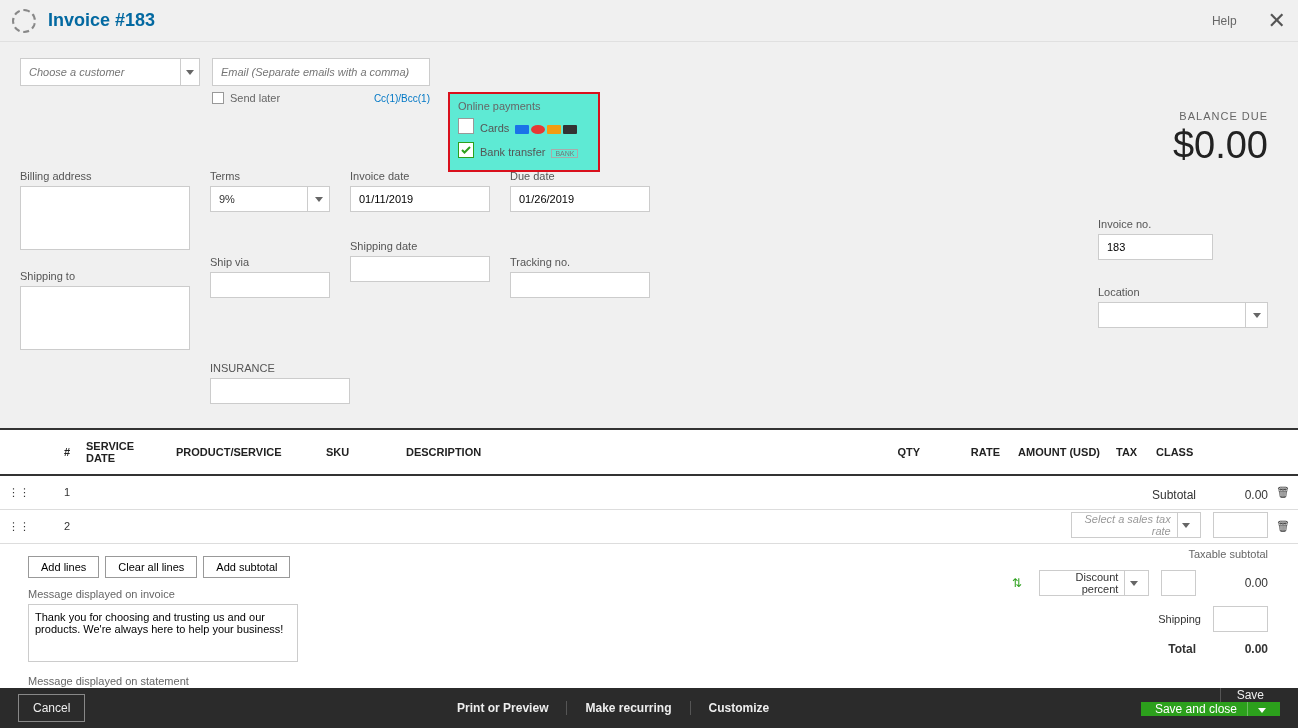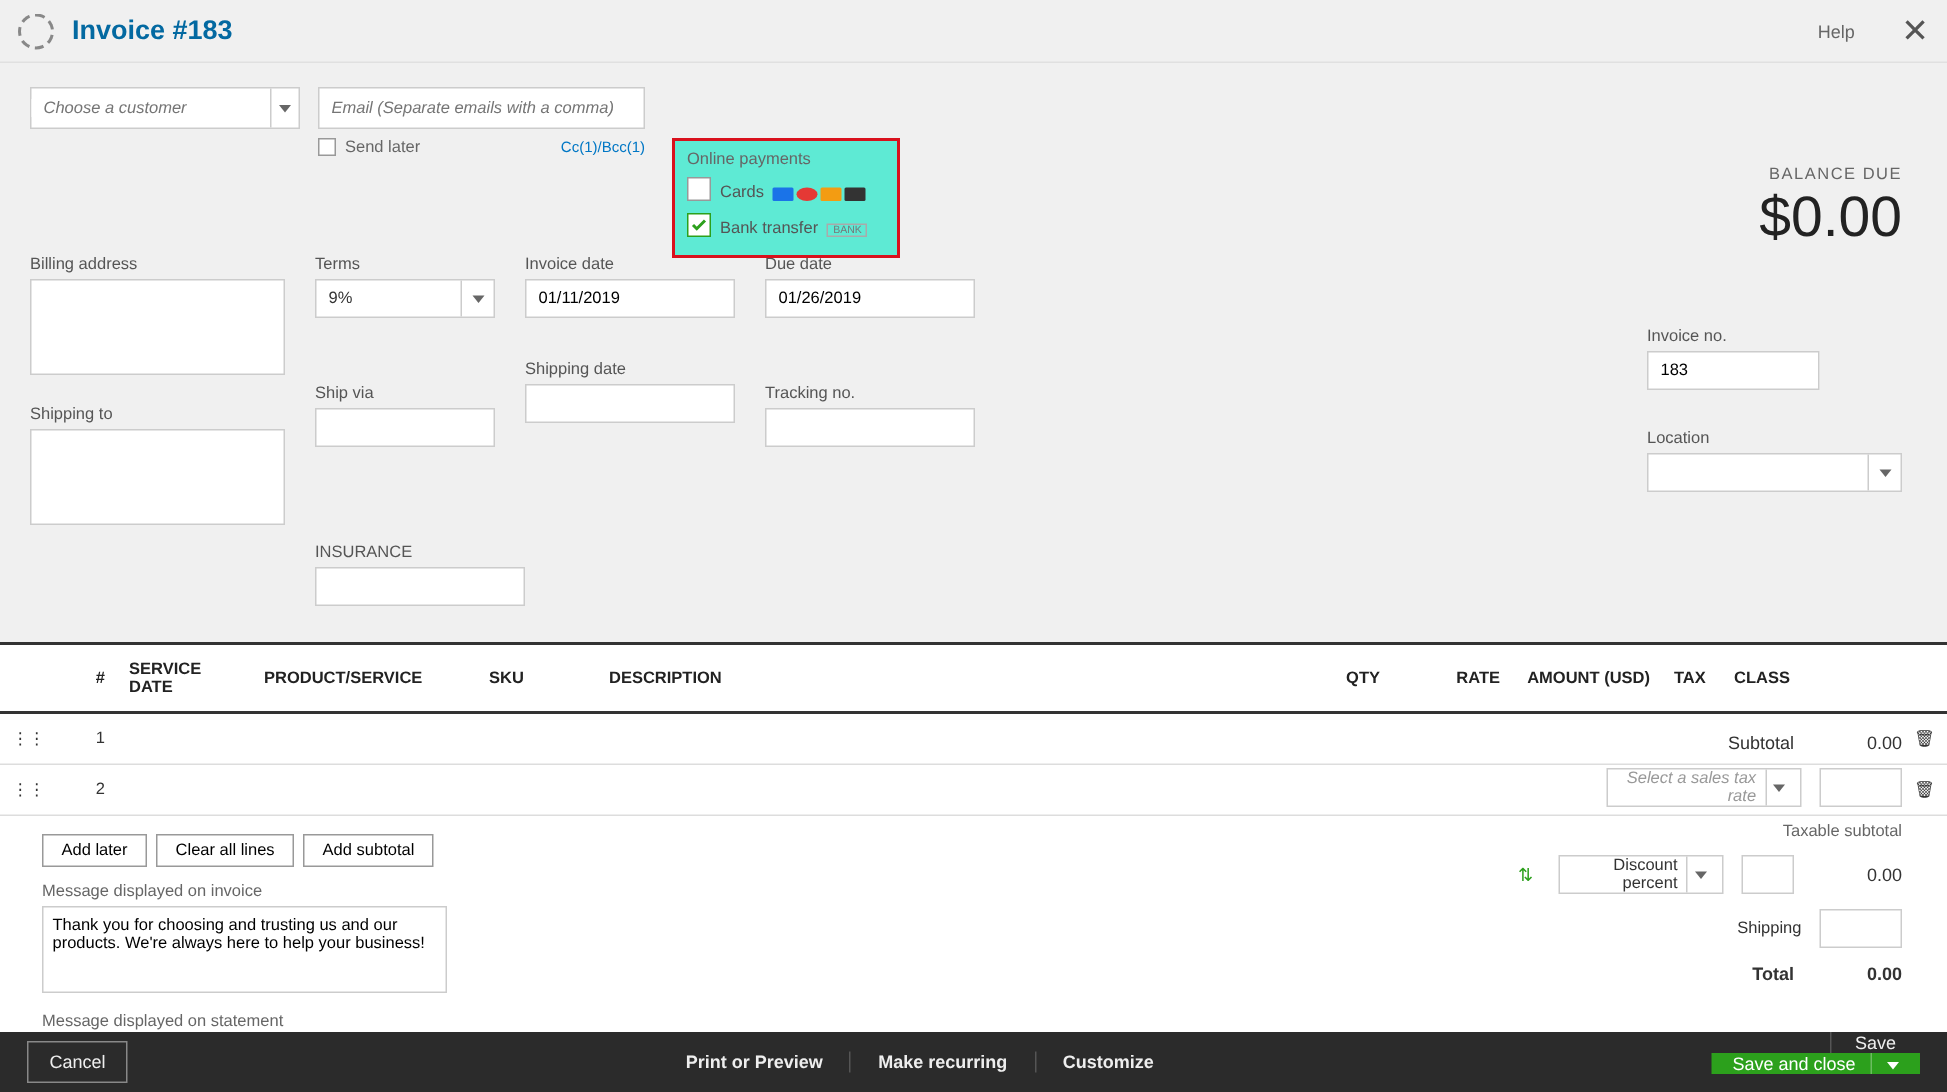--- a/index.html
+++ b/index.html
@@ -272,7 +272,7 @@
 <div class="below-table">
   <div style="flex:1">
     <div class="line-buttons">
-      <button class="btn-outline">Add later</button>
+      <button class="btn-outline">Add lines</button>
       <button class="btn-outline">Clear all lines</button>
       <button class="btn-outline">Add subtotal</button>
     </div>

